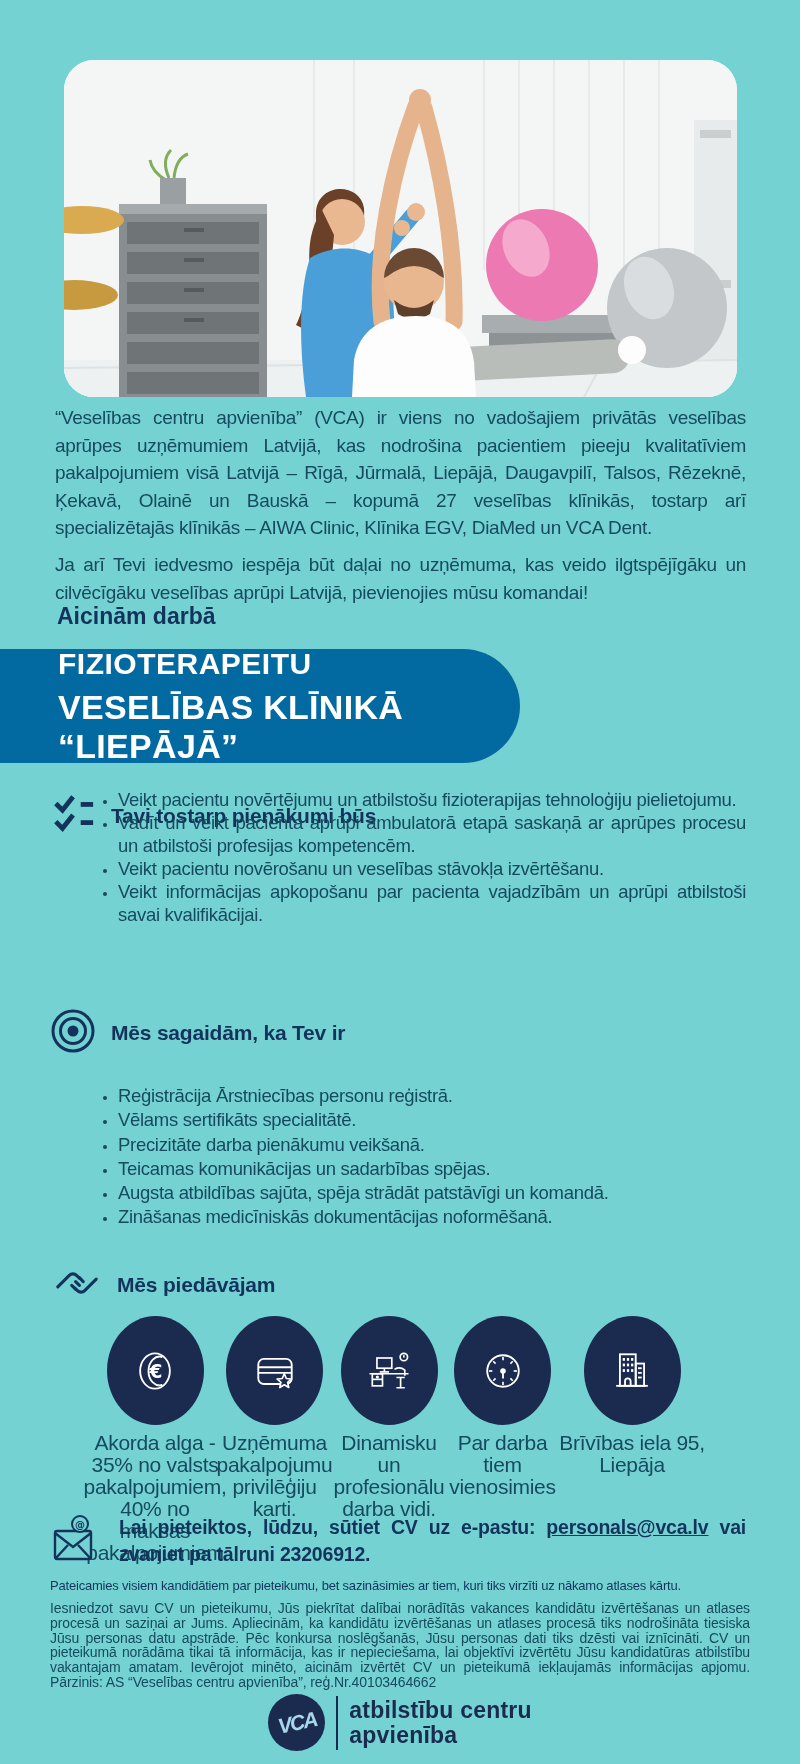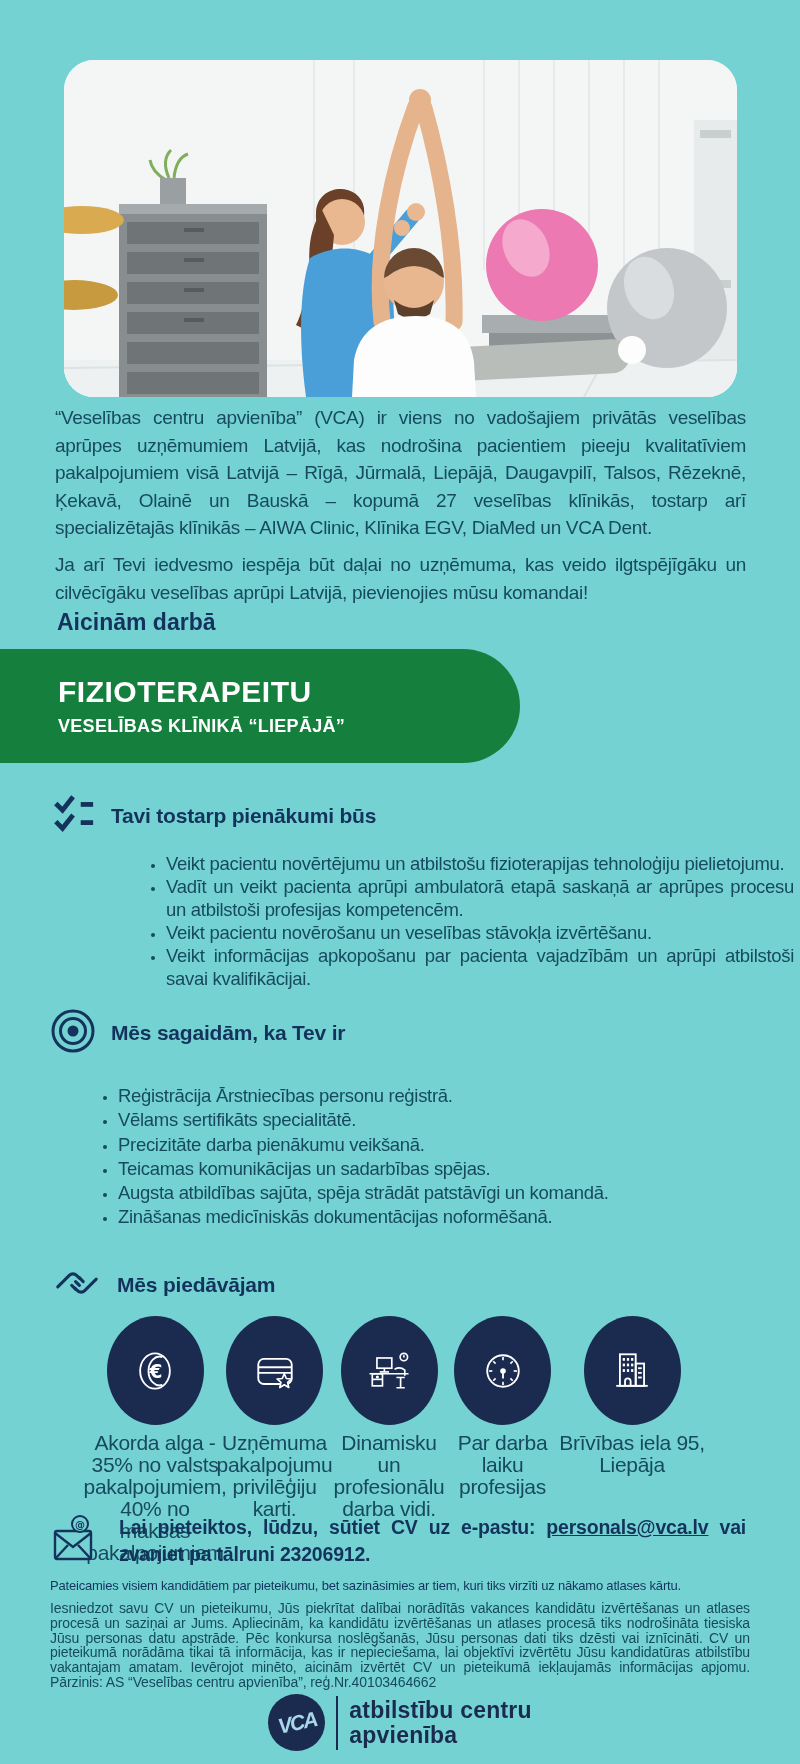--- a/index.html
+++ b/index.html
@@ -18,7 +18,7 @@
   #intro-p1 { top:404px; }
   #intro-p2 { top:551px; }
 
-  .invite { position:absolute; left:57px; top:603px; font-size:23px; font-weight:bold; color:#14335c;margin-top:6px; }
+  .invite { position:absolute; left:57px; top:603px; font-size:23px; font-weight:bold; color:#14335c; }
 
   
   .banner { position:absolute; left:0; top:649px; width:520px; height:114px;

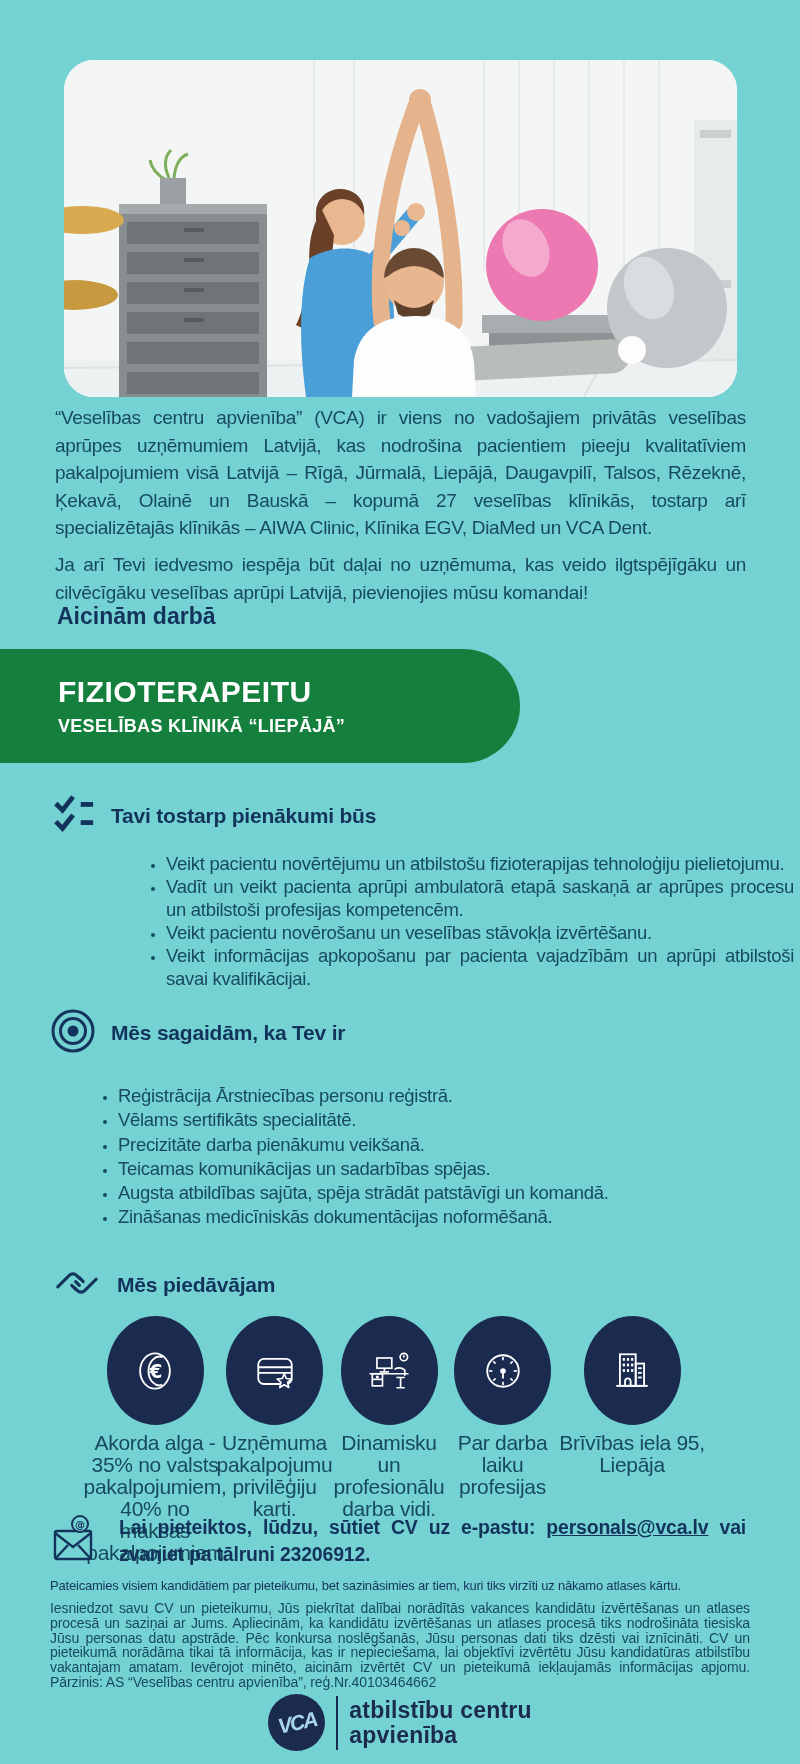--- a/index.html
+++ b/index.html
@@ -22,7 +22,7 @@
 
   
   .banner { position:absolute; left:0; top:649px; width:520px; height:114px;
-            background:#15803d; border-radius:0 57px 57px 0;
+            background:#0369a1; border-radius:0 57px 57px 0;
             display:flex; flex-direction:column; justify-content:center; padding-left:58px; gap:7px; }
   .banner .l1 { color:#fff; font-size:30px; font-weight:bold; letter-spacing:0.5px; }
   .banner .l2 { color:#fff; font-size:18px; font-weight:bold; letter-spacing:0.3px; }

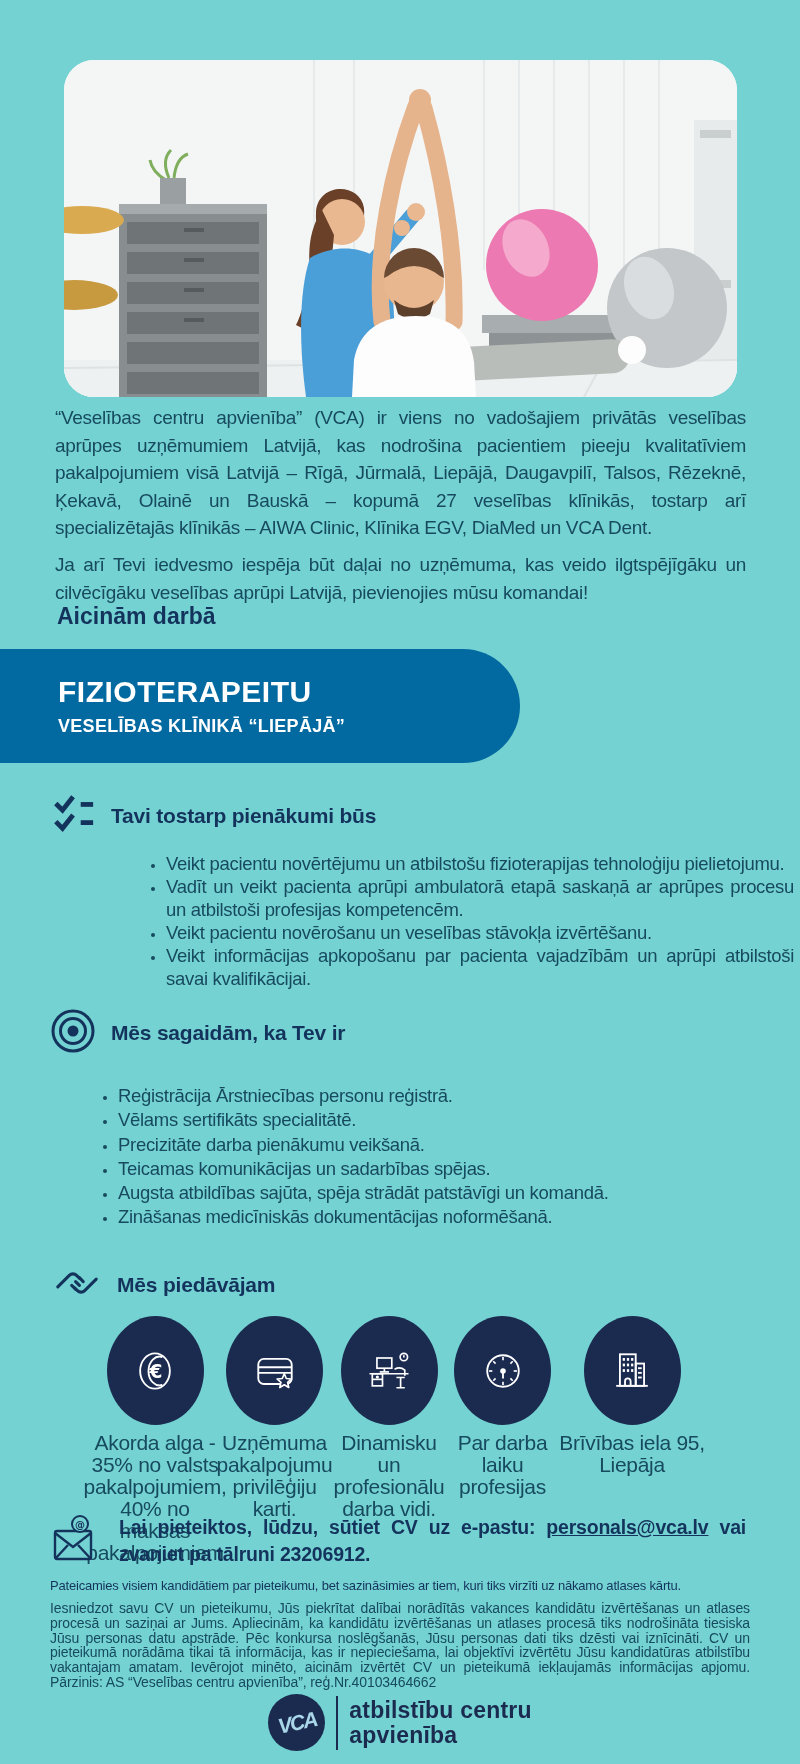--- a/index.html
+++ b/index.html
@@ -25,7 +25,7 @@
             background:#0369a1; border-radius:0 57px 57px 0;
             display:flex; flex-direction:column; justify-content:center; padding-left:58px; gap:7px; }
   .banner .l1 { color:#fff; font-size:30px; font-weight:bold; letter-spacing:0.5px; }
-  .banner .l2 { color:#fff; font-size:18px; font-weight:bold; letter-spacing:0.3px; }
+  .banner .l2 { color:#fff; font-size:34px; font-weight:bold; letter-spacing:0.3px; }
 
   
   .sec-head { position:absolute; display:flex; align-items:center; gap:15px; }

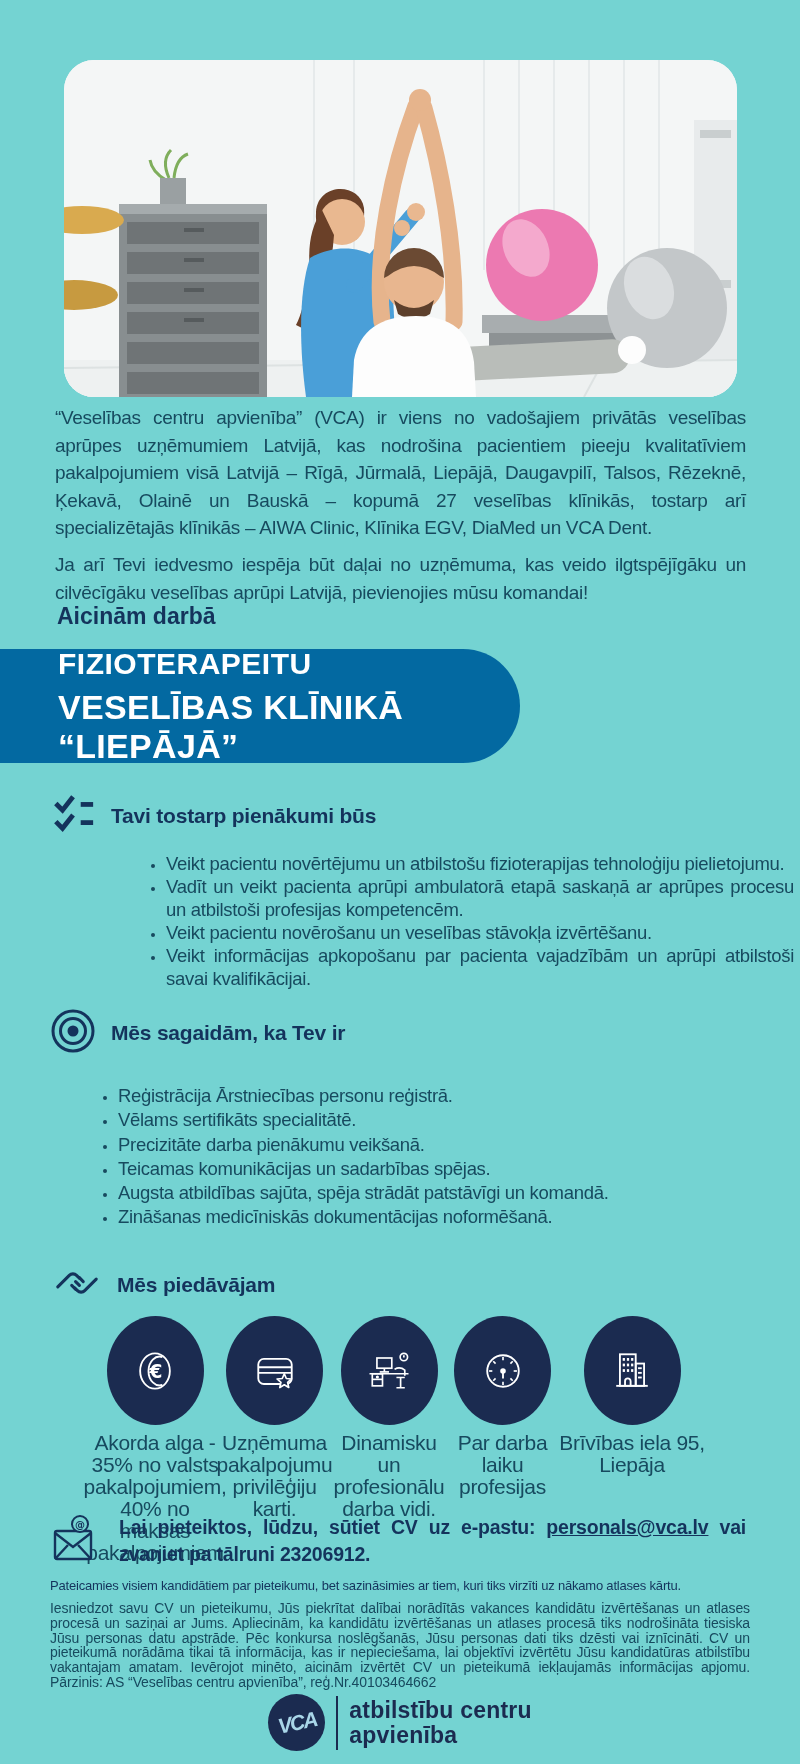--- a/index.html
+++ b/index.html
@@ -38,7 +38,7 @@
   .blist { position:absolute; left:118px; width:628px; list-style:disc outside; }
   .blist li { color:#174a5f; font-size:18.5px; text-align:justify; letter-spacing:-0.3px; }
   .blist li::marker { color:#174a5f; font-size:14px; }
-  #duties-list { top:852px;margin-left:48px; }
+  #duties-list { top:788px; }
   #duties-list li { line-height:23px; }
   #expect-list { top:1072px;margin-top:12px; }
   #expect-list li { line-height:24.3px; }

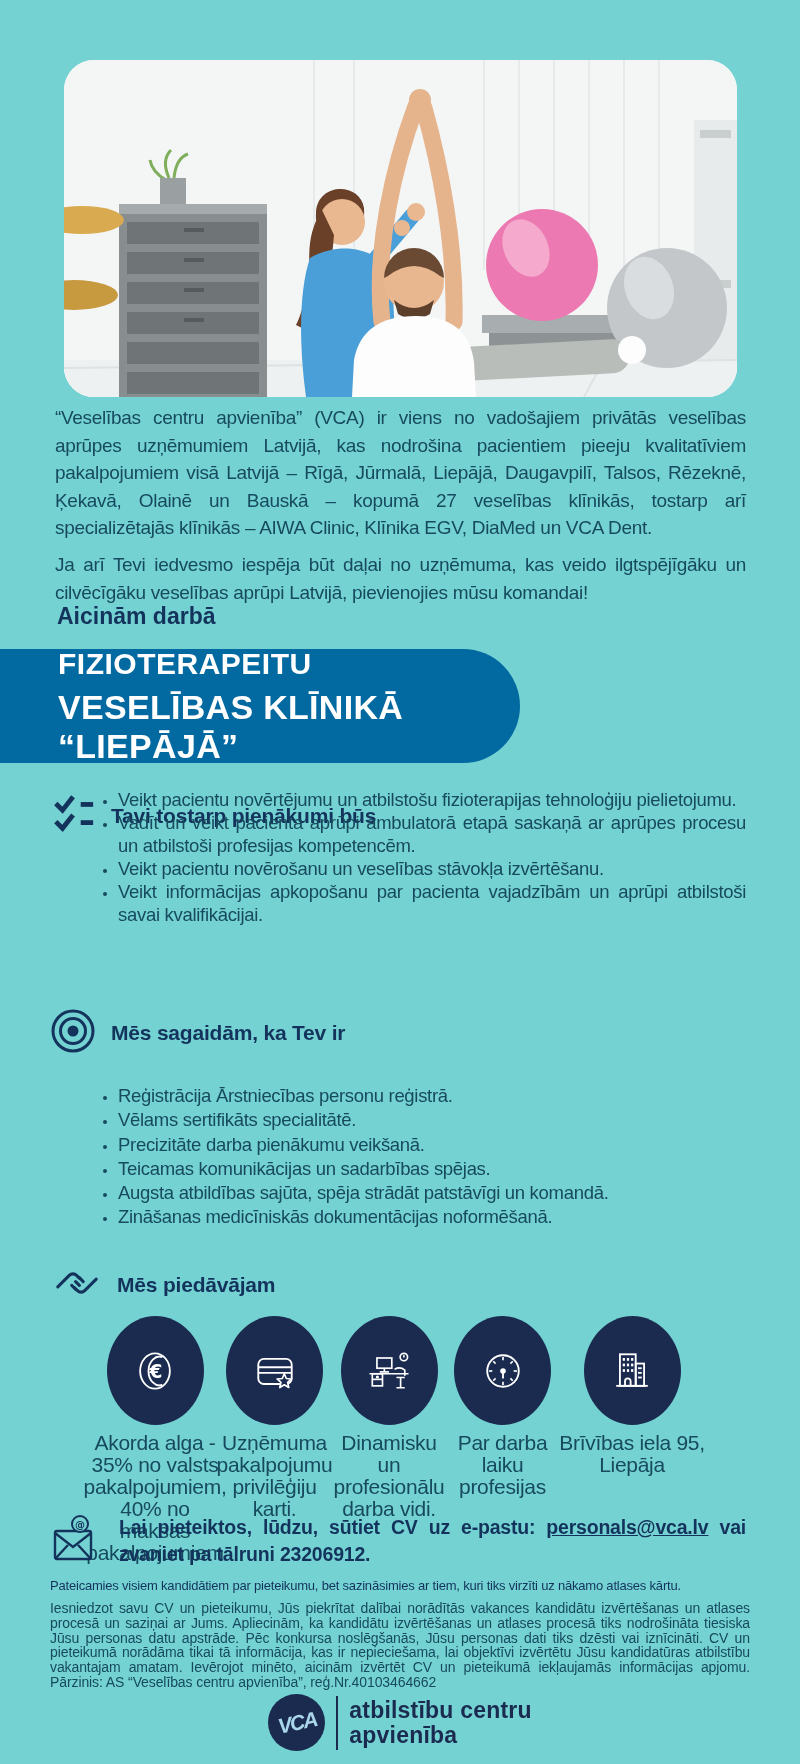--- a/index.html
+++ b/index.html
@@ -280,7 +280,7 @@
           <line x1="28" y1="28" x2="28" y2="36"></line>
         </svg>
       </div>
-      <p class="offer-label">Par darba laiku profesijas</p>
+      <p class="offer-label">Par darba tiem vienosimies</p>
     </div>
     <div class="offer-col">
       <div class="offer-circle">

